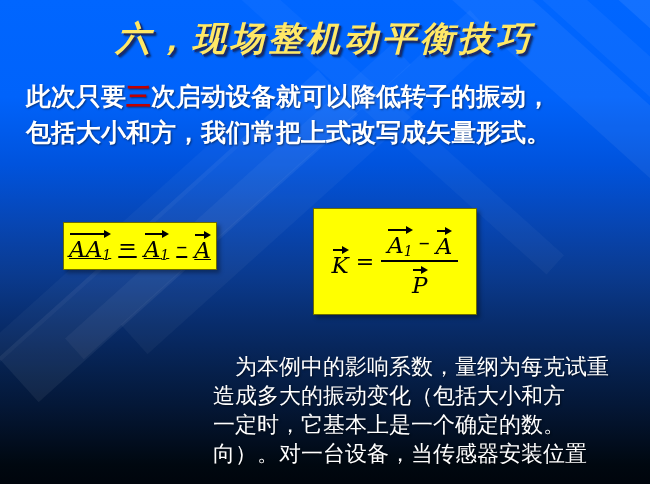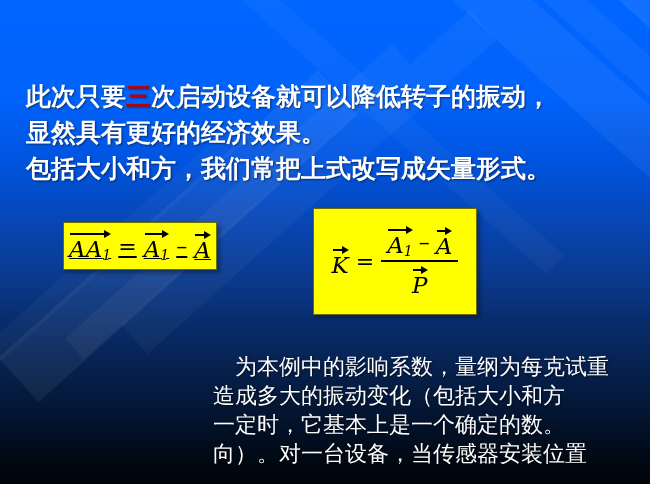--- a/index.html
+++ b/index.html
@@ -221,6 +221,7 @@
     <div class="band-r r4"></div>
   </div>
 
+  <div id="title">六，现场整机动平衡技巧</div>
 
   <div id="body-top">
     <div class="ln"><span>此次只要</span><span class="red">三</span><span>次启动设备就可以降低转子的振动，</span></div>

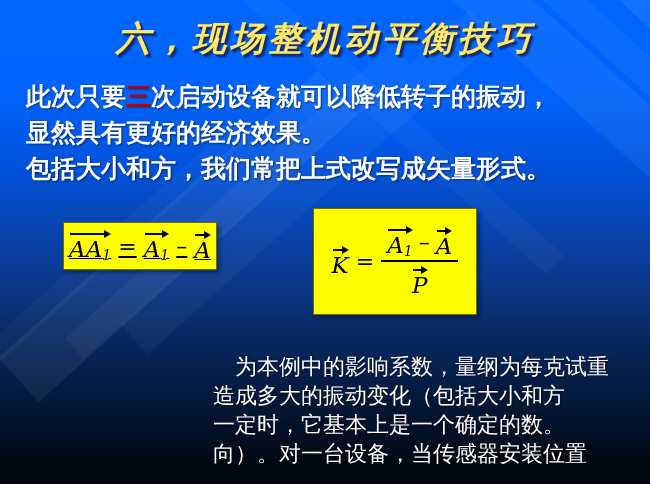--- a/index.html
+++ b/index.html
@@ -225,7 +225,6 @@
 
   <div id="body-top">
     <div class="ln"><span>此次只要</span><span class="red">三</span><span>次启动设备就可以降低转子的振动，</span></div>
-    <div class="ln">显然具有更好的经济效果。</div>
     <div class="ln">包括大小和方，我们常把上式改写成矢量形式。</div>
   </div>
 

